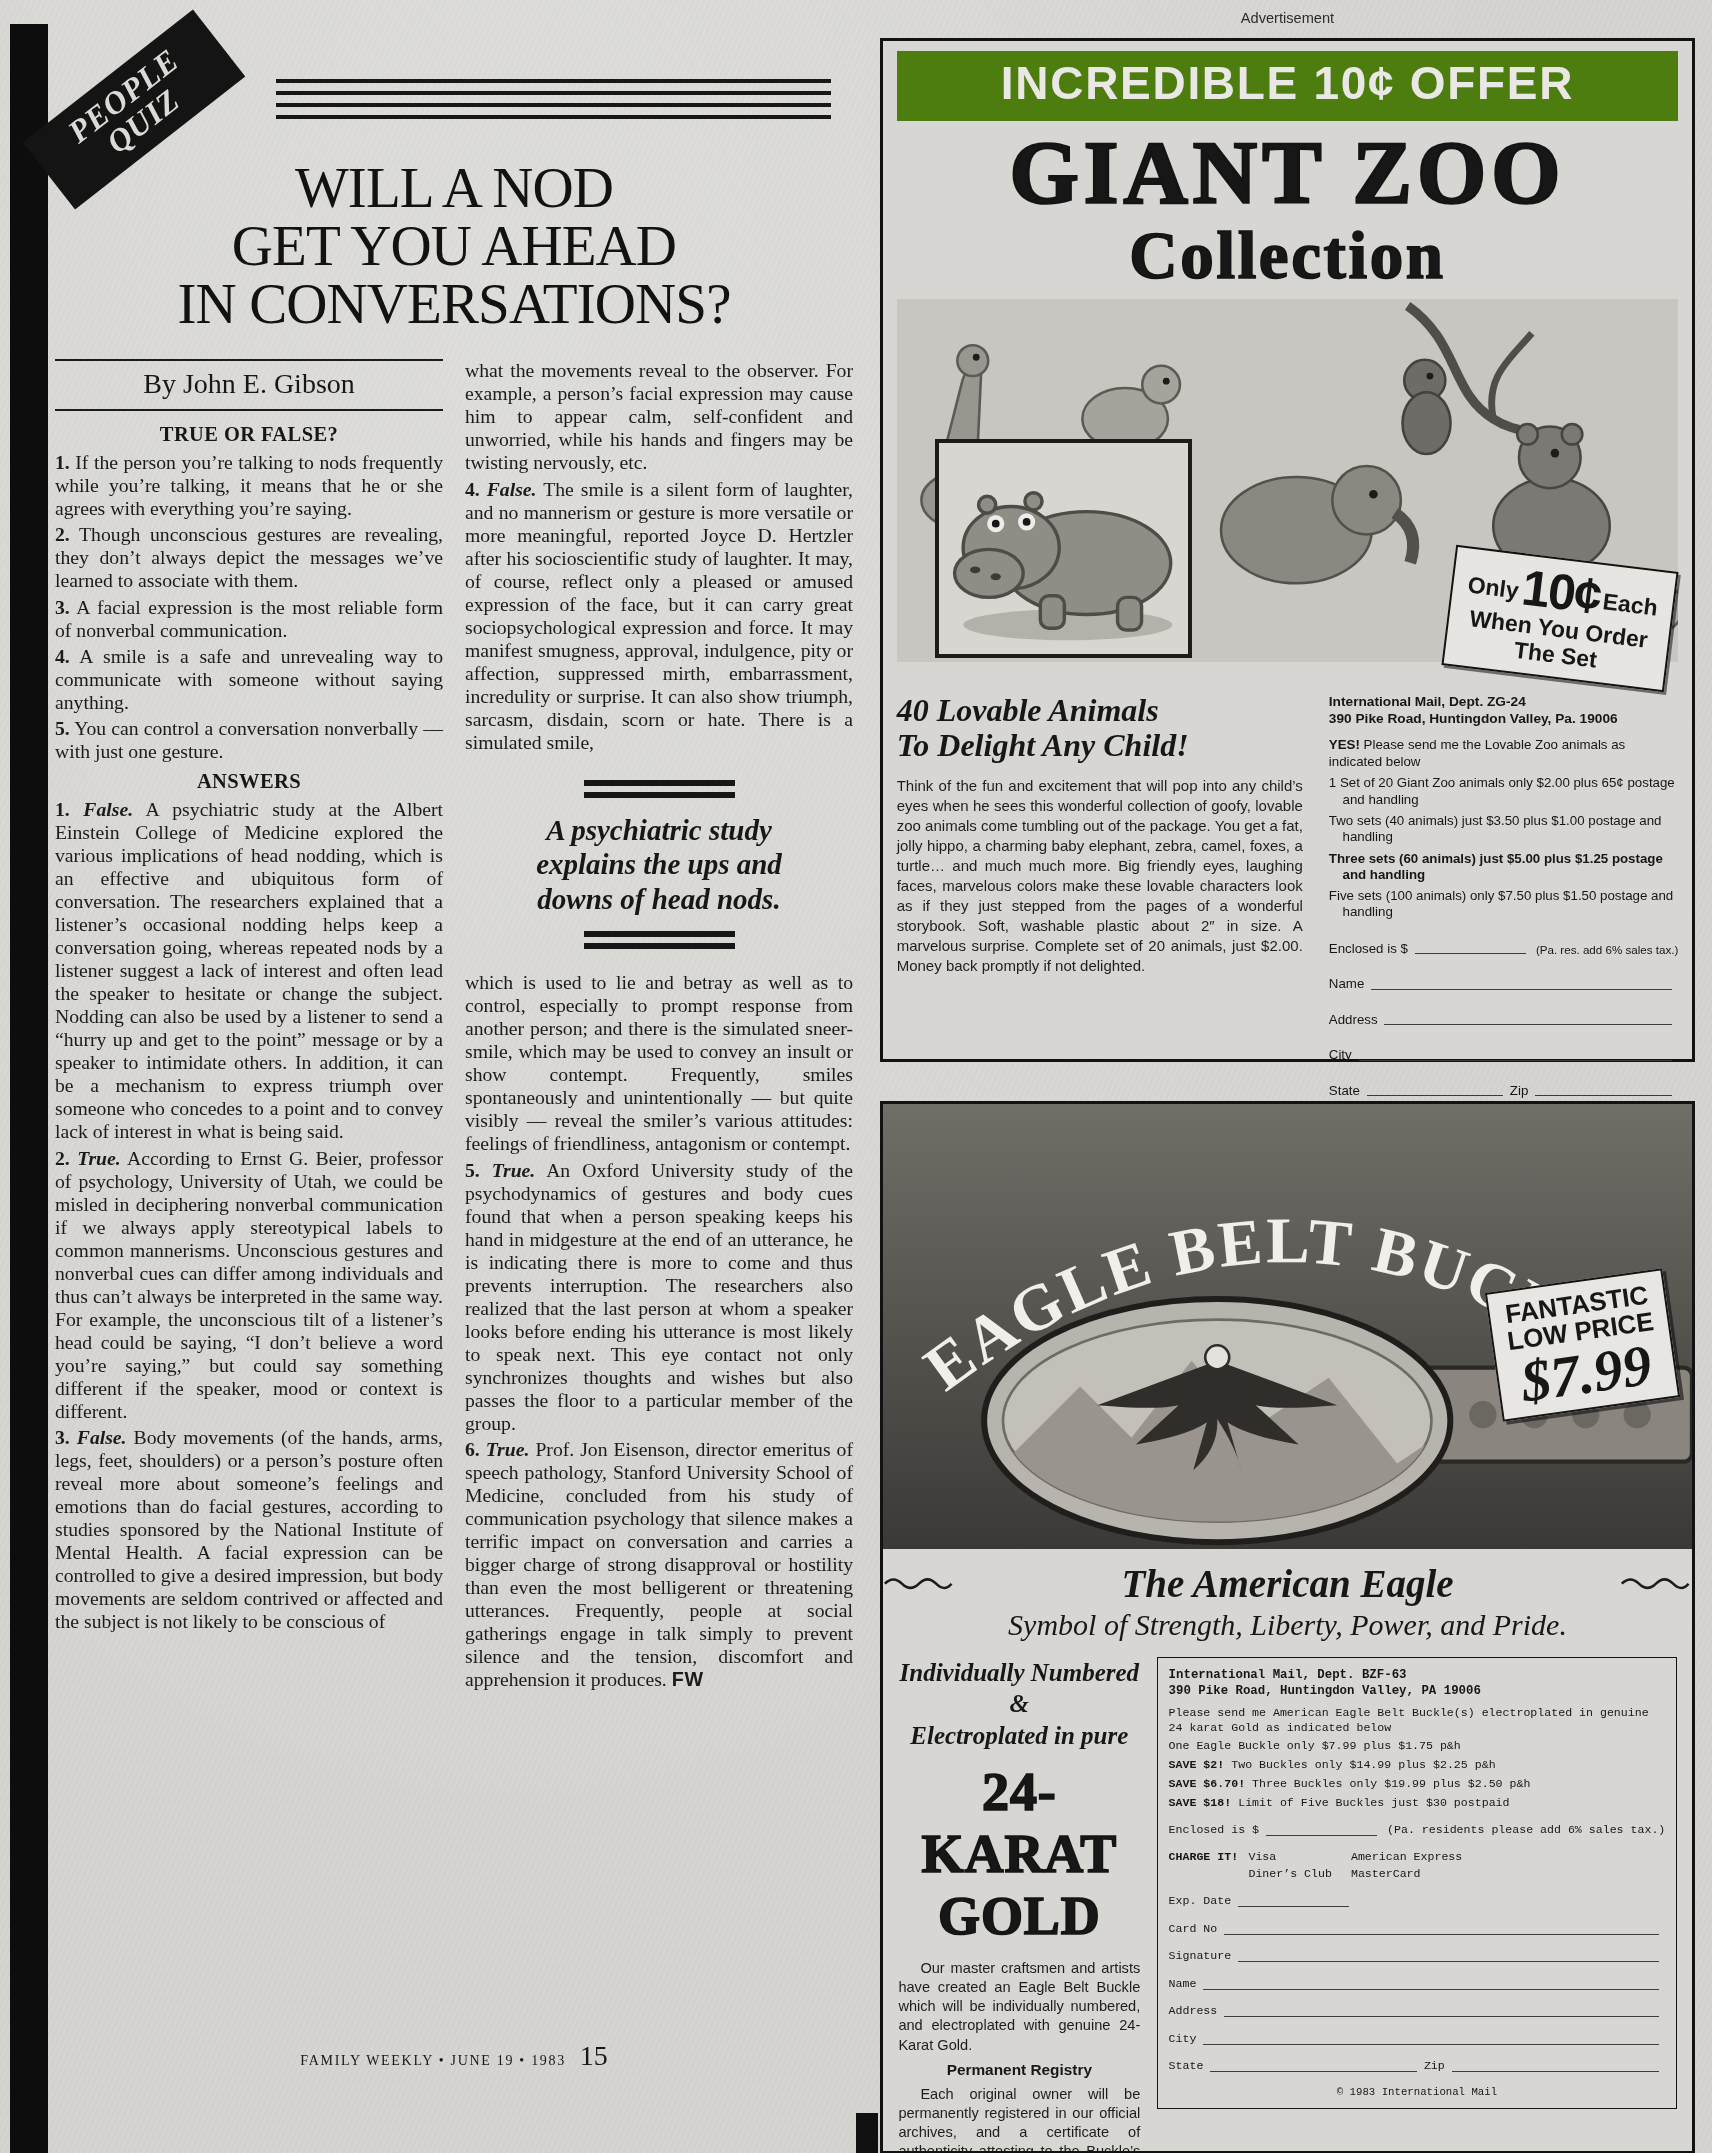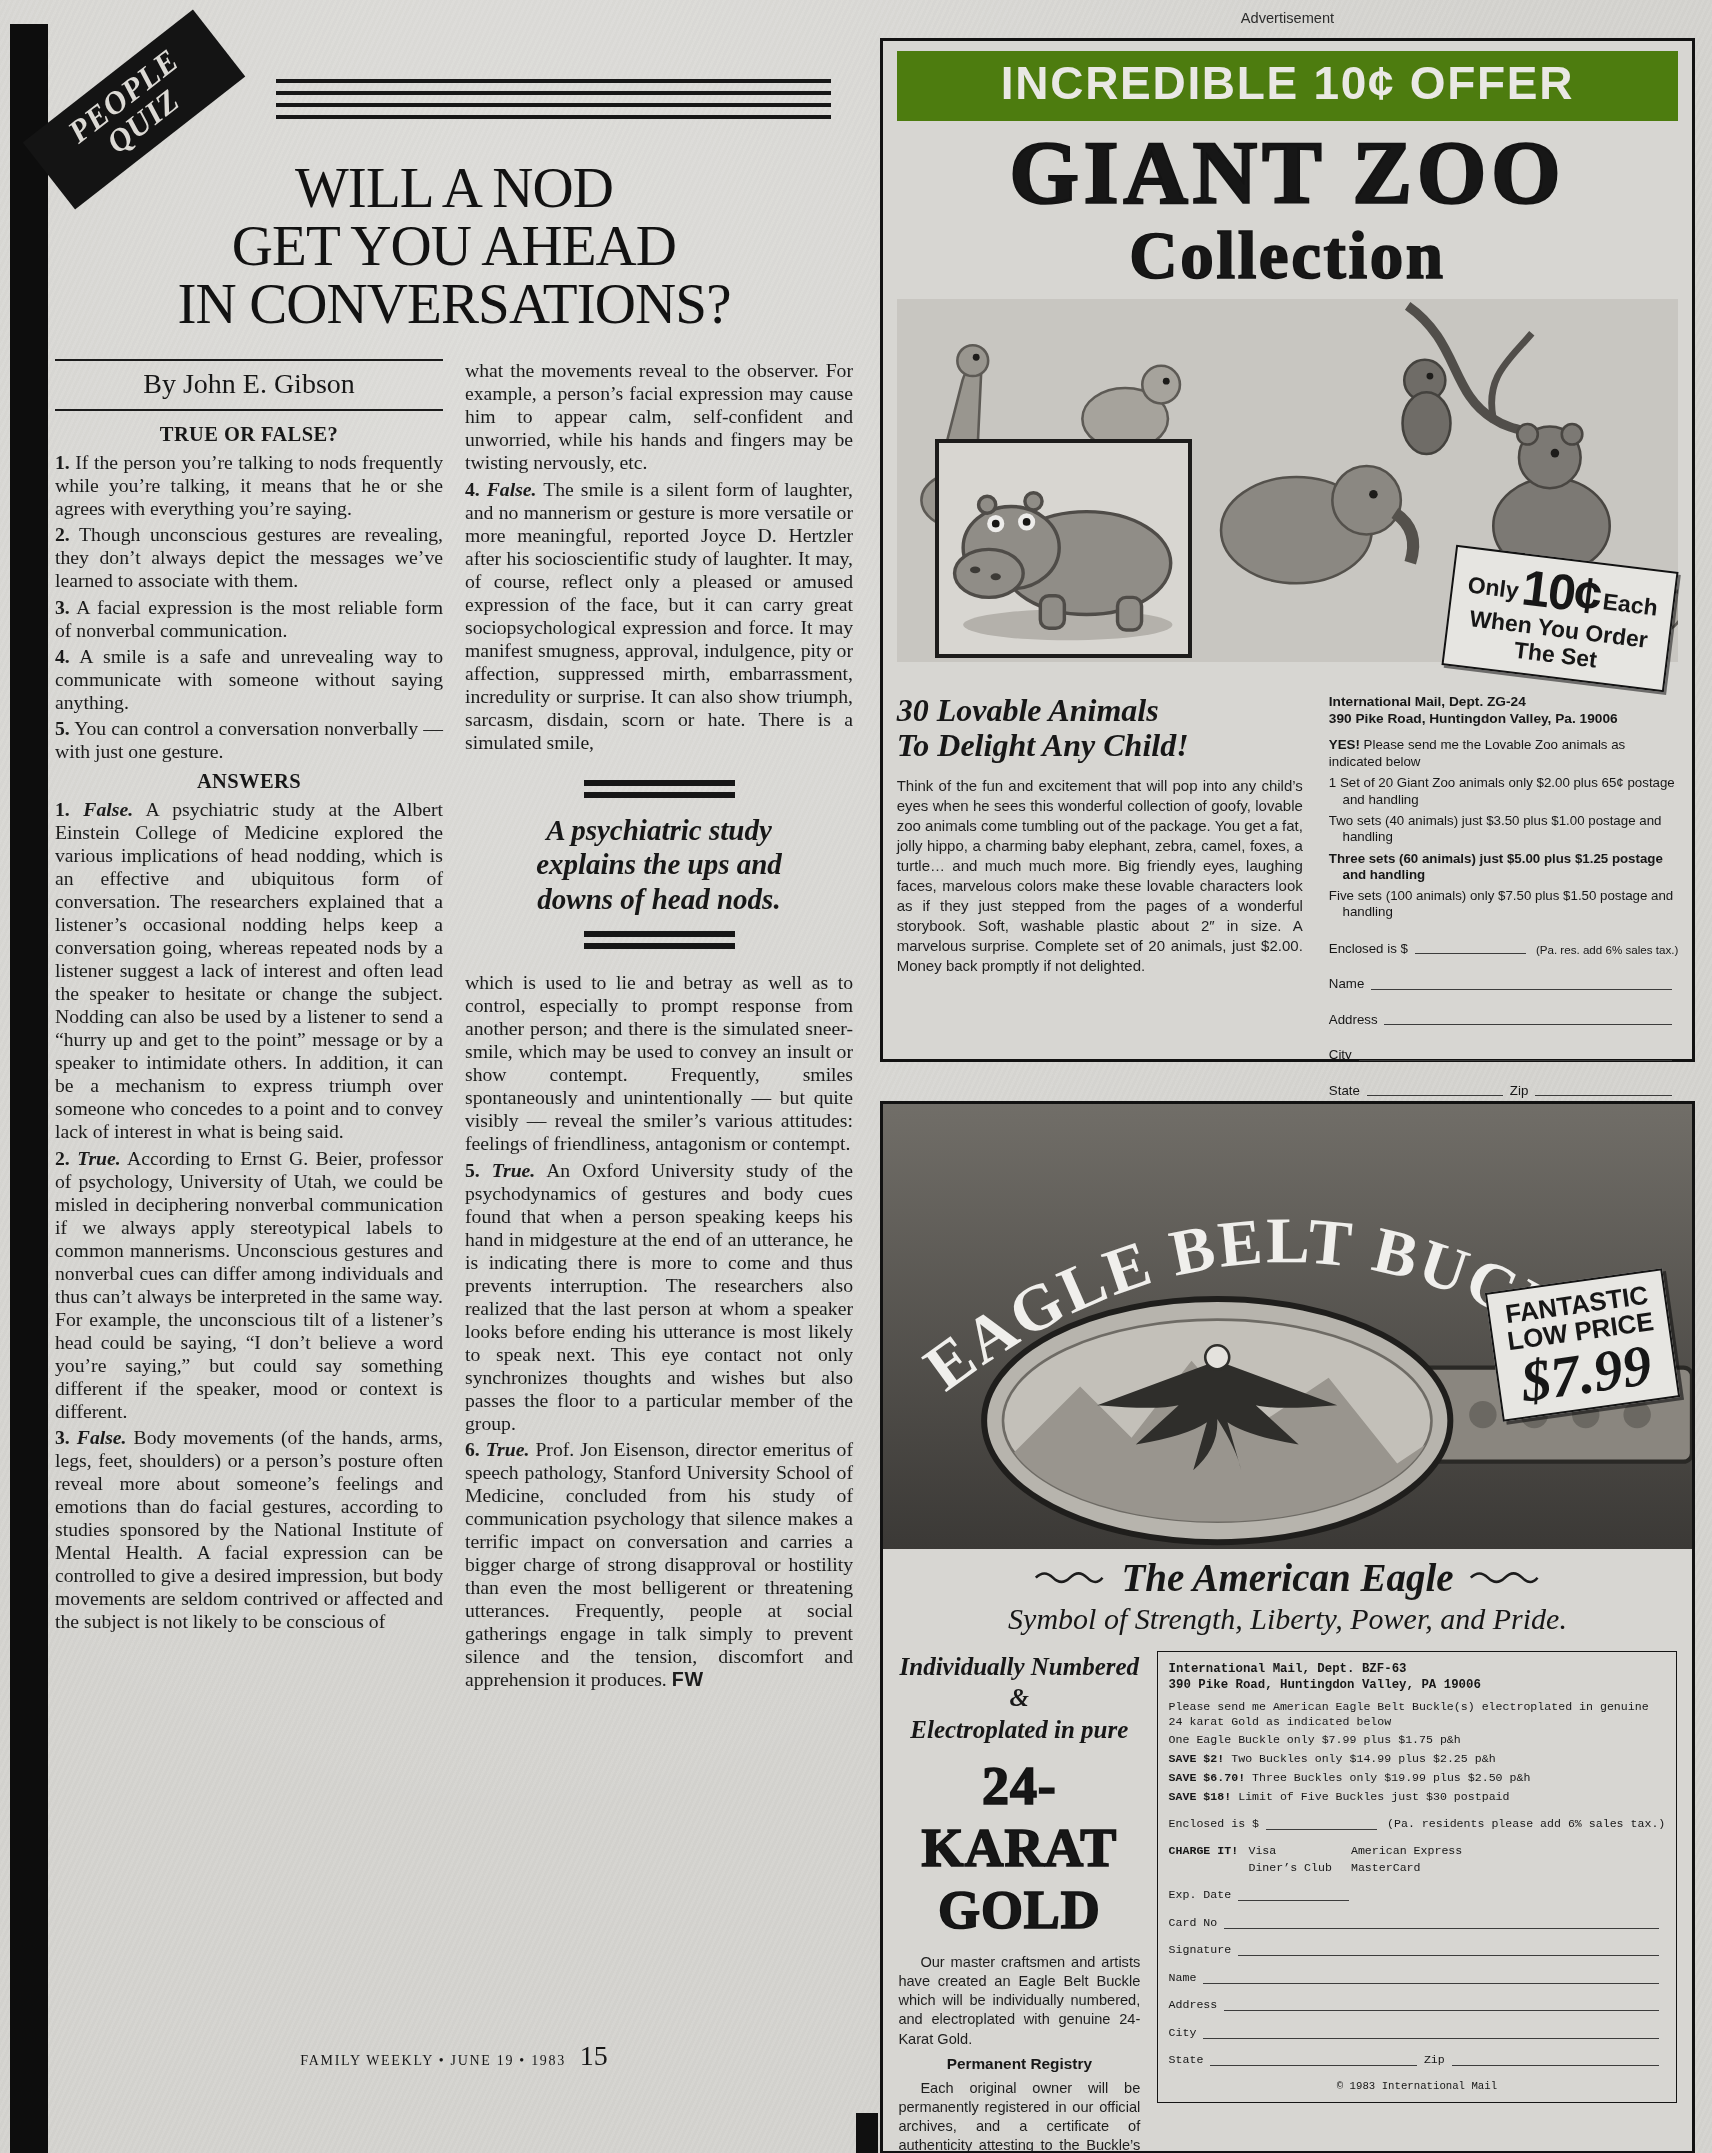--- a/index.html
+++ b/index.html
@@ -271,7 +271,7 @@
     <div class="zoo-cols">
       <div class="zoo-left">
         <div class="zoo-sub">
-          <span>30 Lovable Animals</span><br>
+          <span>40 Lovable Animals</span><br>
           <span>To Delight Any Child!</span>
         </div>
         <p class="zoo-body">Think of the fun and excitement that will pop into any child’s eyes when he sees this wonderful collection of goofy, lovable zoo animals come tumbling out of the package. You get a fat, jolly hippo, a charming baby elephant, zebra, camel, foxes, a turtle… and much much more. Big friendly eyes, laughing faces, marvelous colors make these lovable characters look as if they just stepped from the pages of a wonderful storybook. Soft, washable plastic about 2″ in size. A marvelous surprise. Complete set of 20 animals, just $2.00. Money back promptly if not delighted.</p>

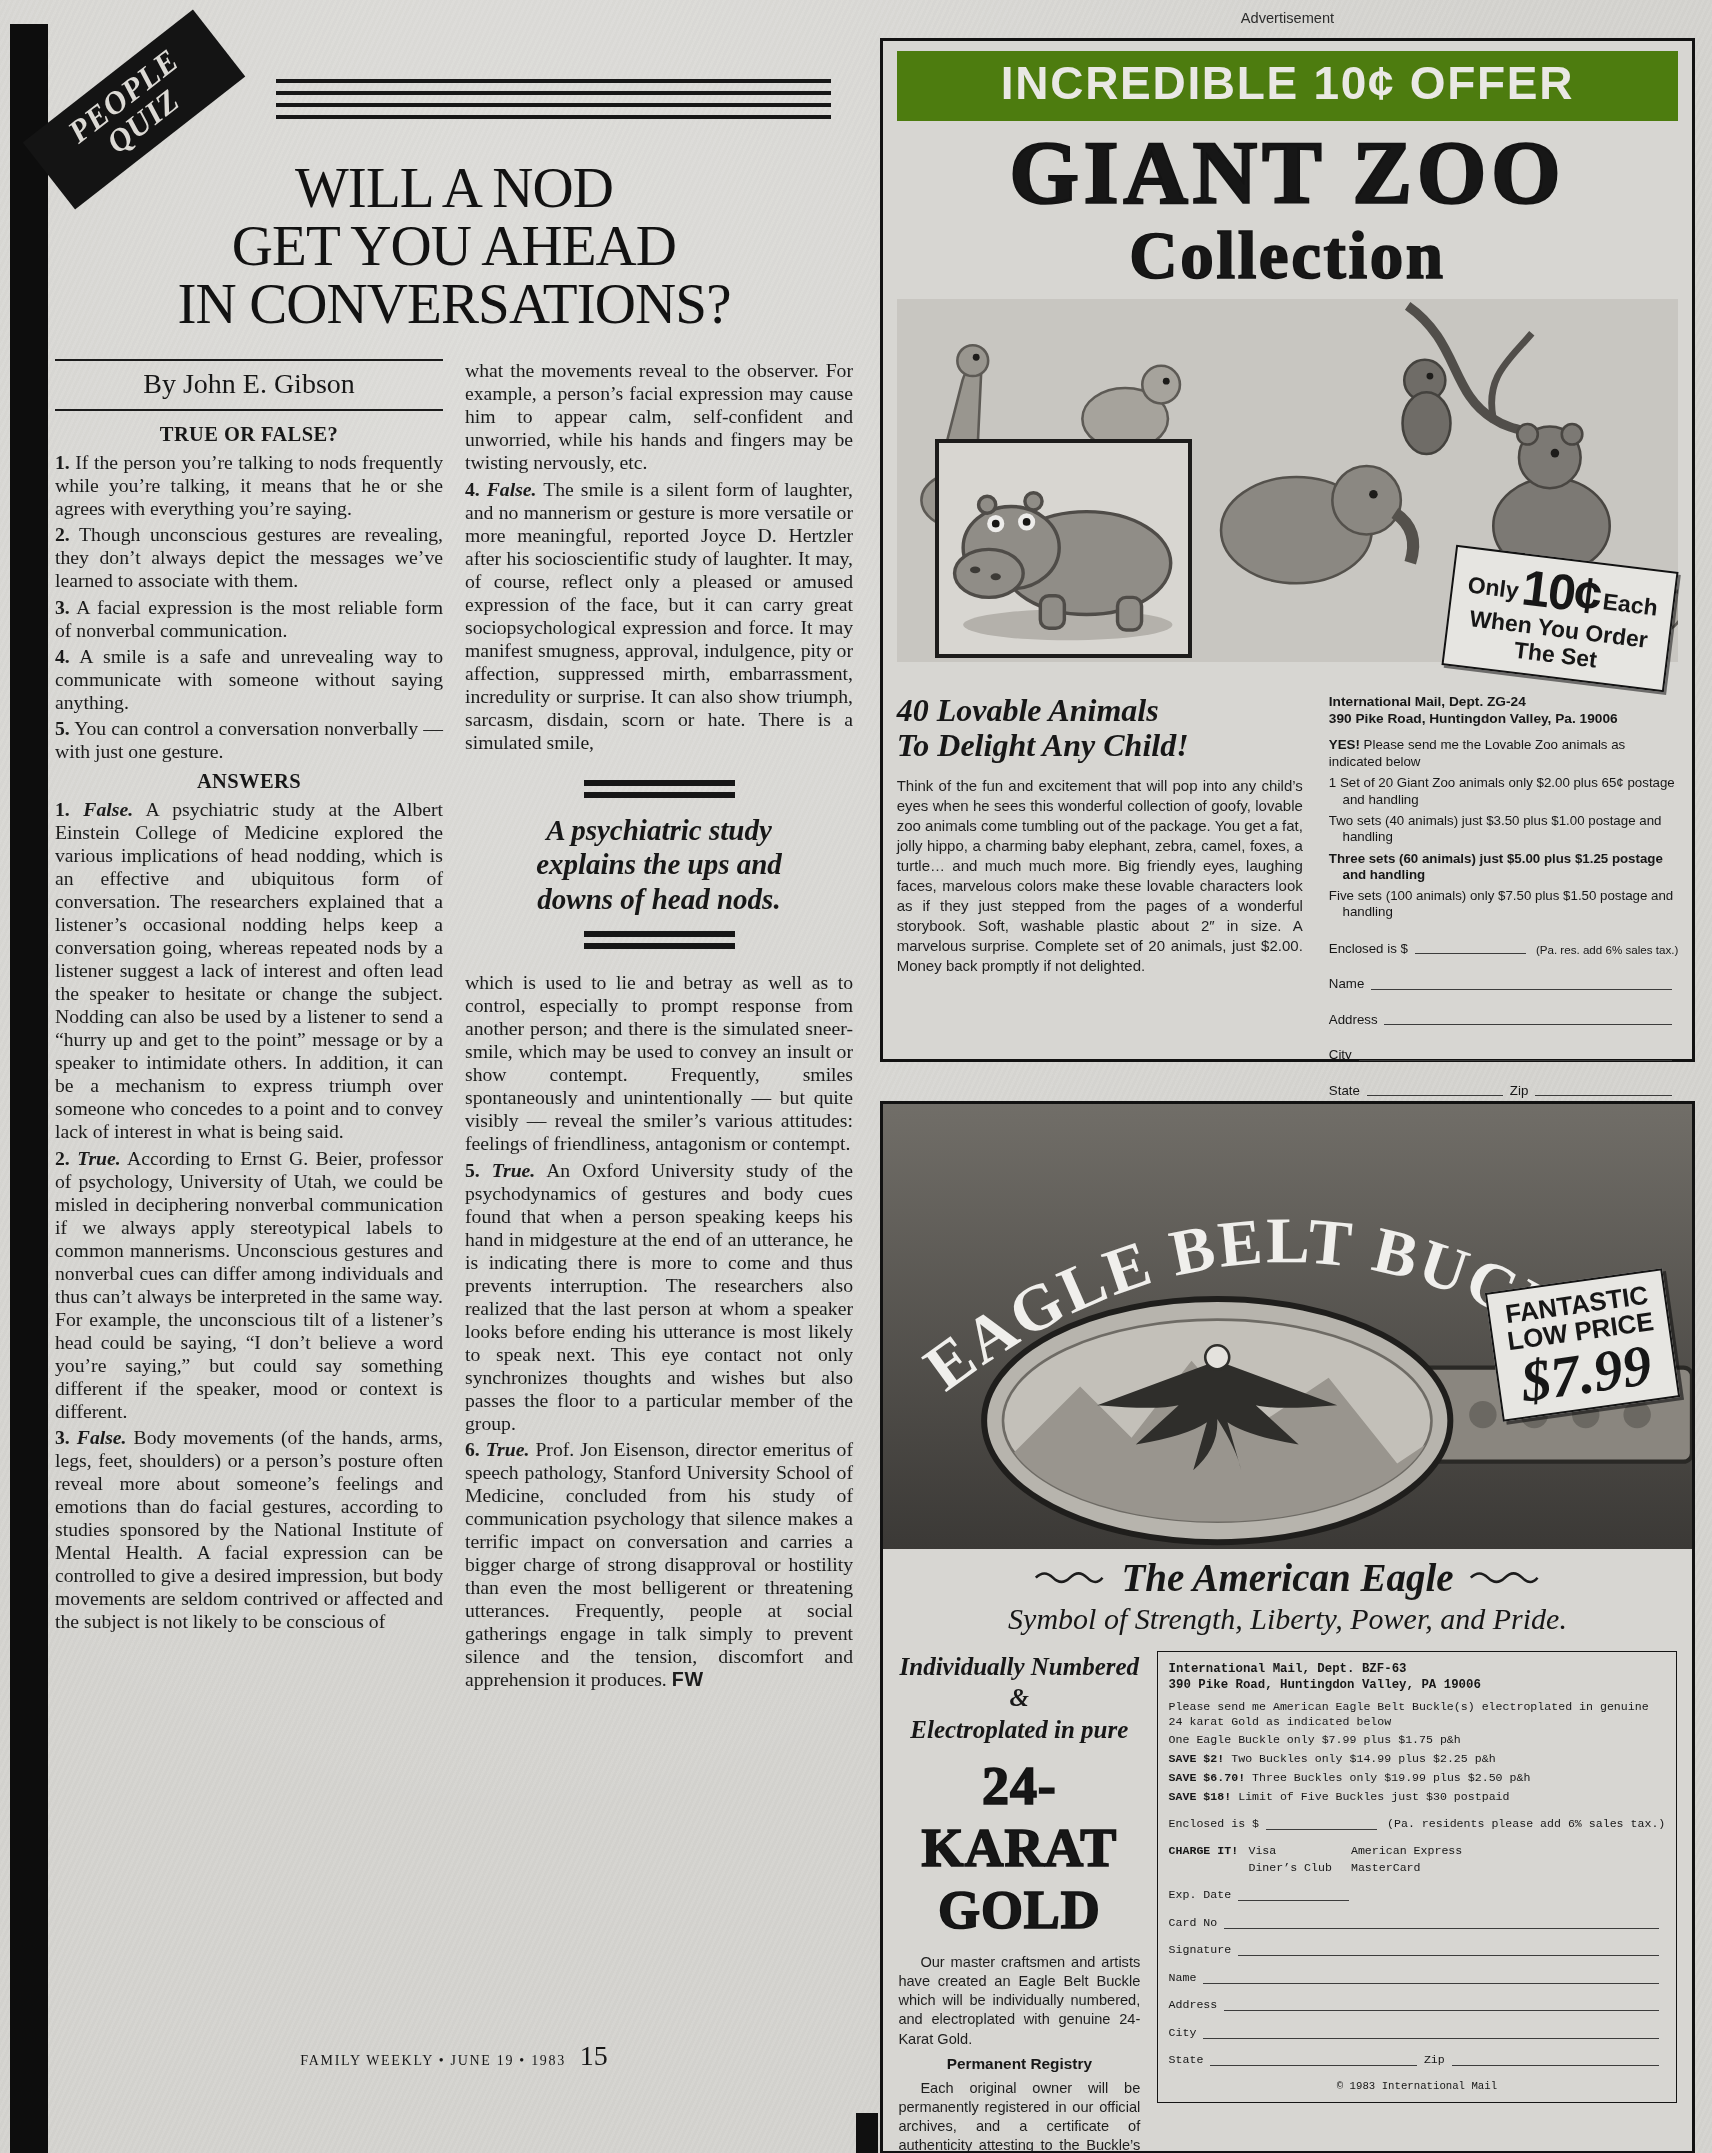--- a/index.html
+++ b/index.html
@@ -89,7 +89,7 @@
     font-family:"Liberation Sans", sans-serif; font-weight:bold; box-shadow:3.4px 3.4px 0 rgba(15,15,15,.6); }
   .eb-l { font-size:26px; line-height:1.04; }
   .eb-price { font-family:"Liberation Serif", serif; font-size:58px; line-height:1; font-style:italic; }
-  .eagle-tag1 { display:flex; justify-content:center; align-items:center; gap:15.4px; margin-top:6px;
+  .eagle-tag1 { display:flex; justify-content:space-between; align-items:center; gap:15.4px; margin-top:12px;
     font-size:39px; font-weight:bold; font-style:italic; }
   .eagle-tag2 { text-align:center; font-size:30px; font-style:italic; margin-top:1.7px; }
   .eagle-cols { display:flex; gap:17px; padding:15.4px 15.4px 0; }

